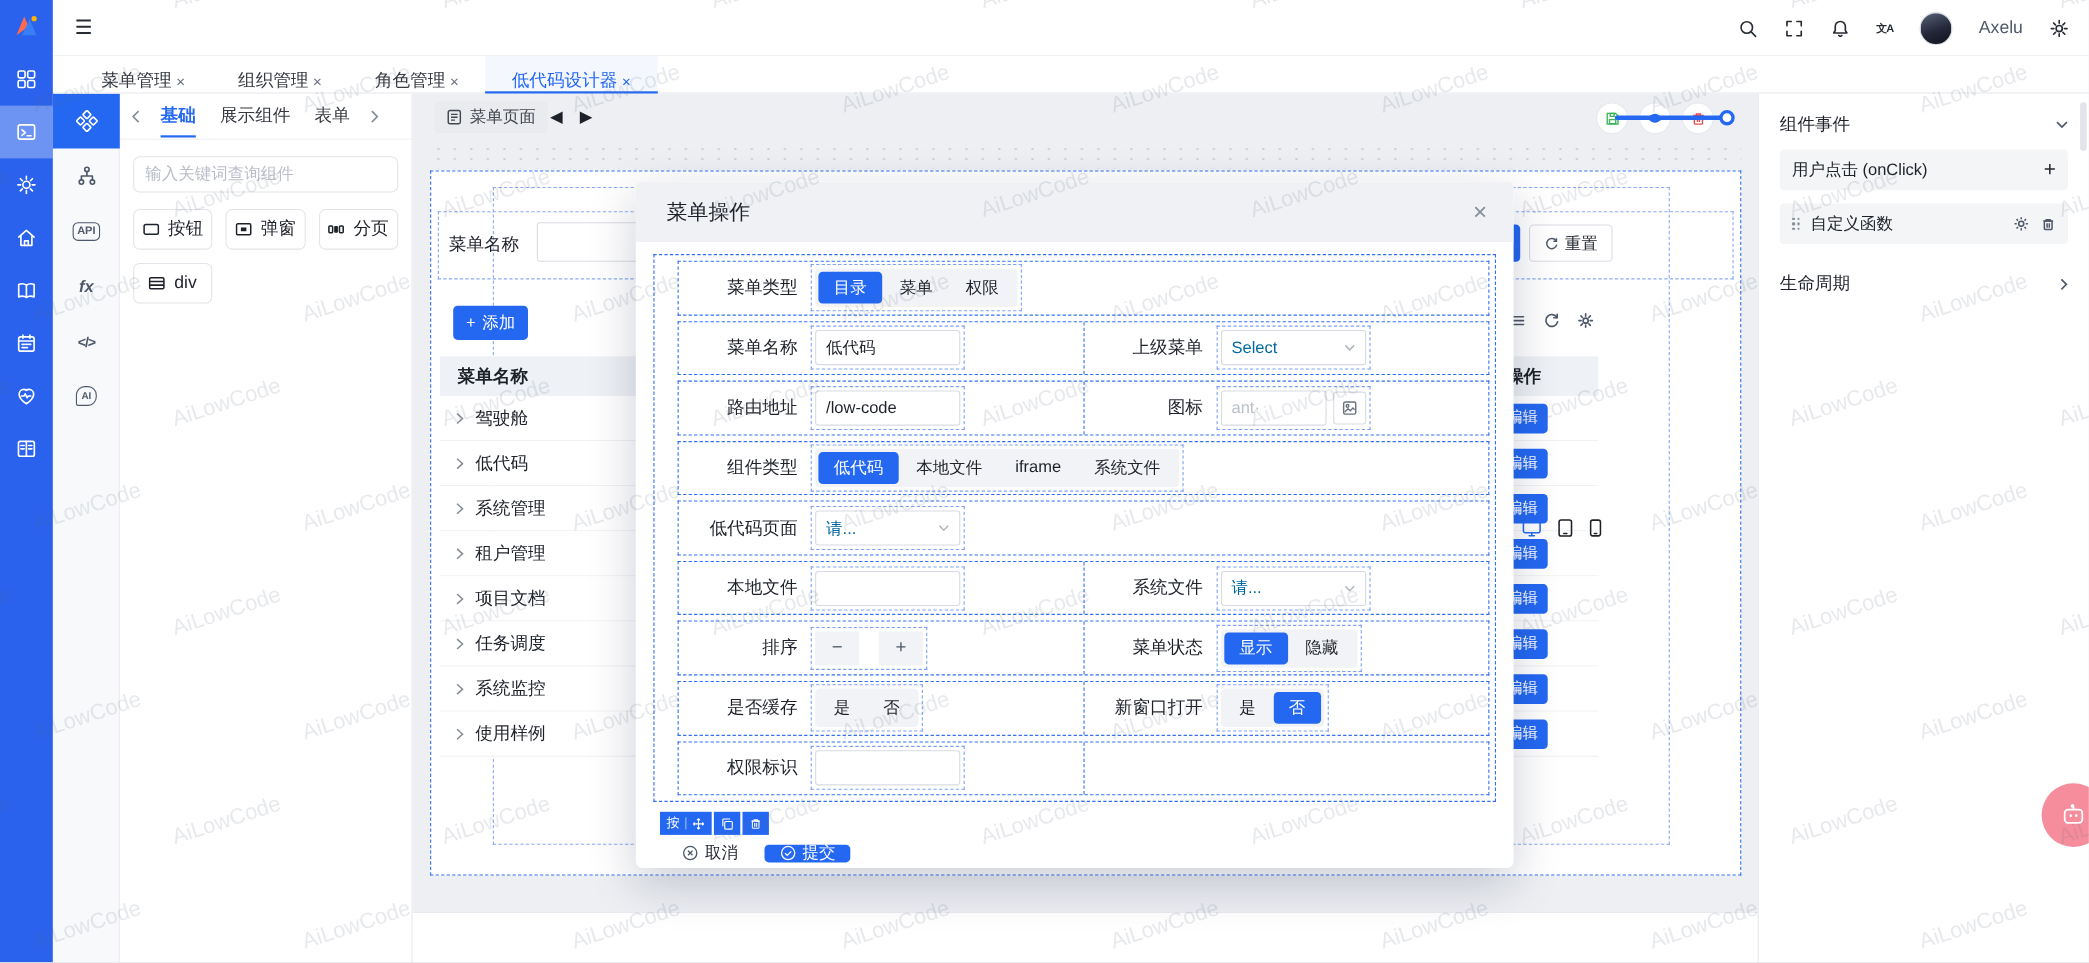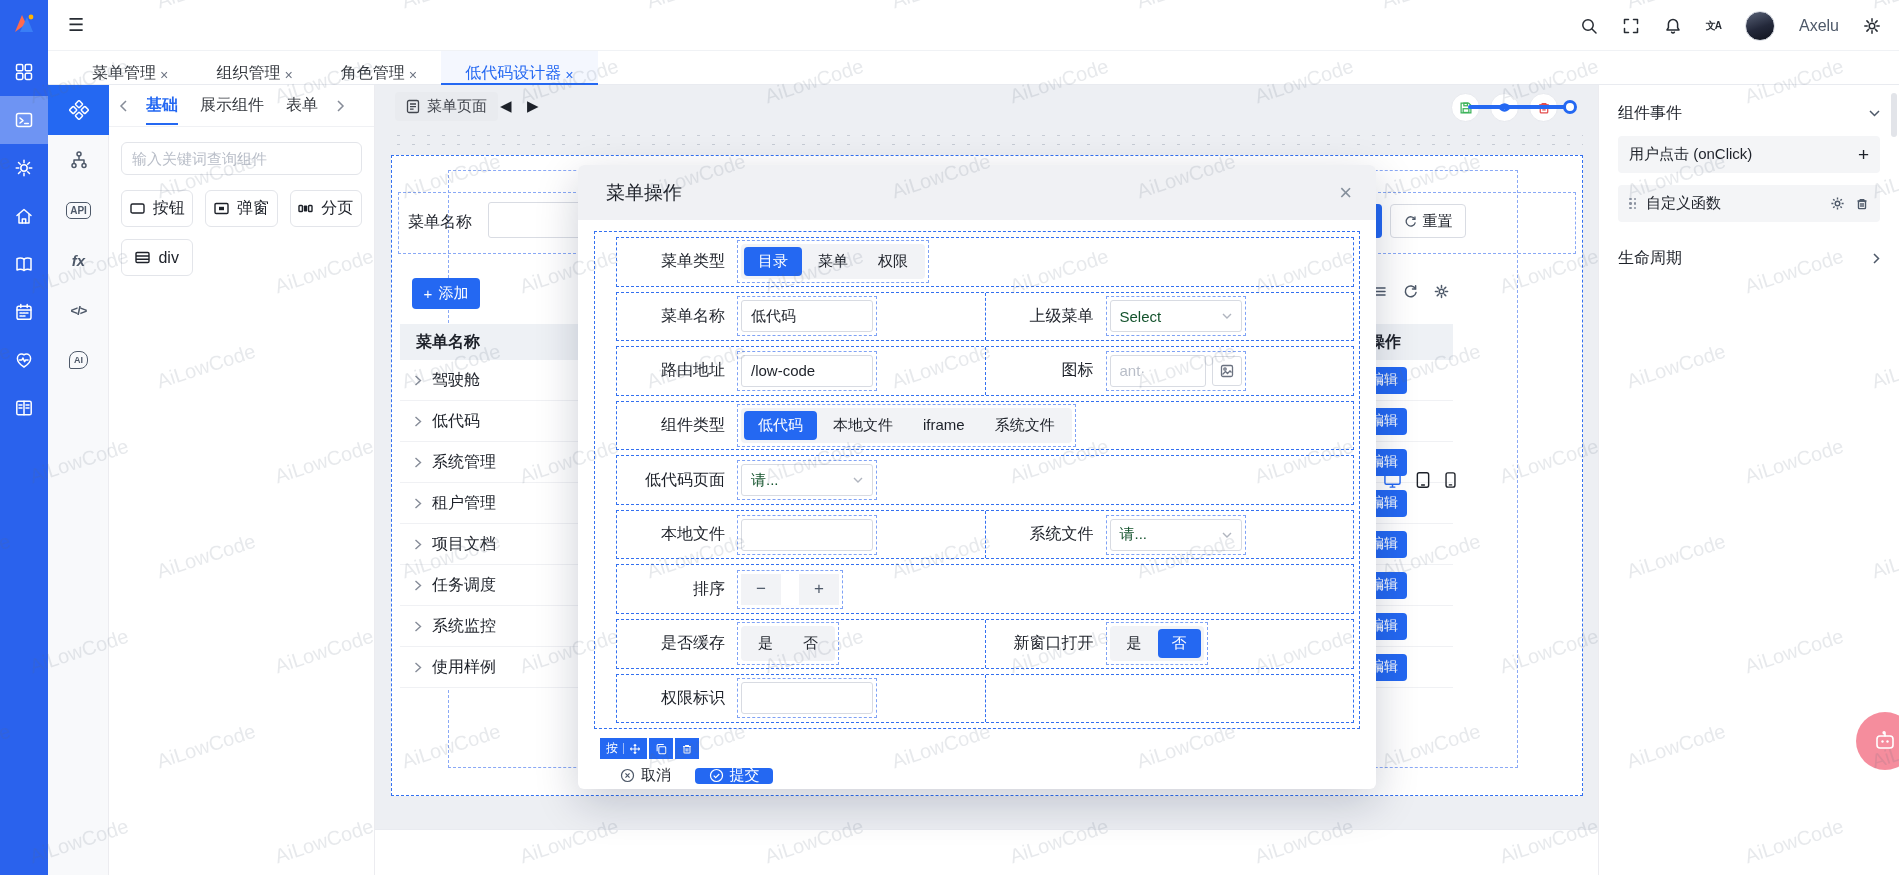--- a/index.html
+++ b/index.html
@@ -112,7 +112,7 @@
   .cw{border:1px dashed #7fa2f5;padding:3px;}
   .inp{width:132px;height:32px;border:1px solid #d8dbe2;border-radius:3px;background:#fff;padding:0 9px;font-size:15px;color:#1d2129;outline:none;font-family:inherit;}
   .inp::placeholder{color:#b9bec8;}
-  .selbox{width:132px;height:32px;border:1px solid #d8dbe2;border-radius:3px;background:#fff;padding:0 9px;display:flex;align-items:center;justify-content:space-between;color:#14532d;font-size:15px;cursor:pointer;}
+  .selbox{width:132px;height:32px;border:1px solid #d8dbe2;border-radius:3px;background:#fff;padding:0 9px;display:flex;align-items:center;justify-content:space-between;color:#0369a1;font-size:15px;cursor:pointer;}
   .selbox svg{stroke:#b0b5bf;fill:none;stroke-width:1.4;}
   .seg{background:#f2f3f6;border-radius:4px;padding:3px;display:flex;gap:2px;}
   .seg span{padding:5px 14px;font-size:15px;color:#1d2129;border-radius:4px;cursor:pointer;white-space:nowrap;}

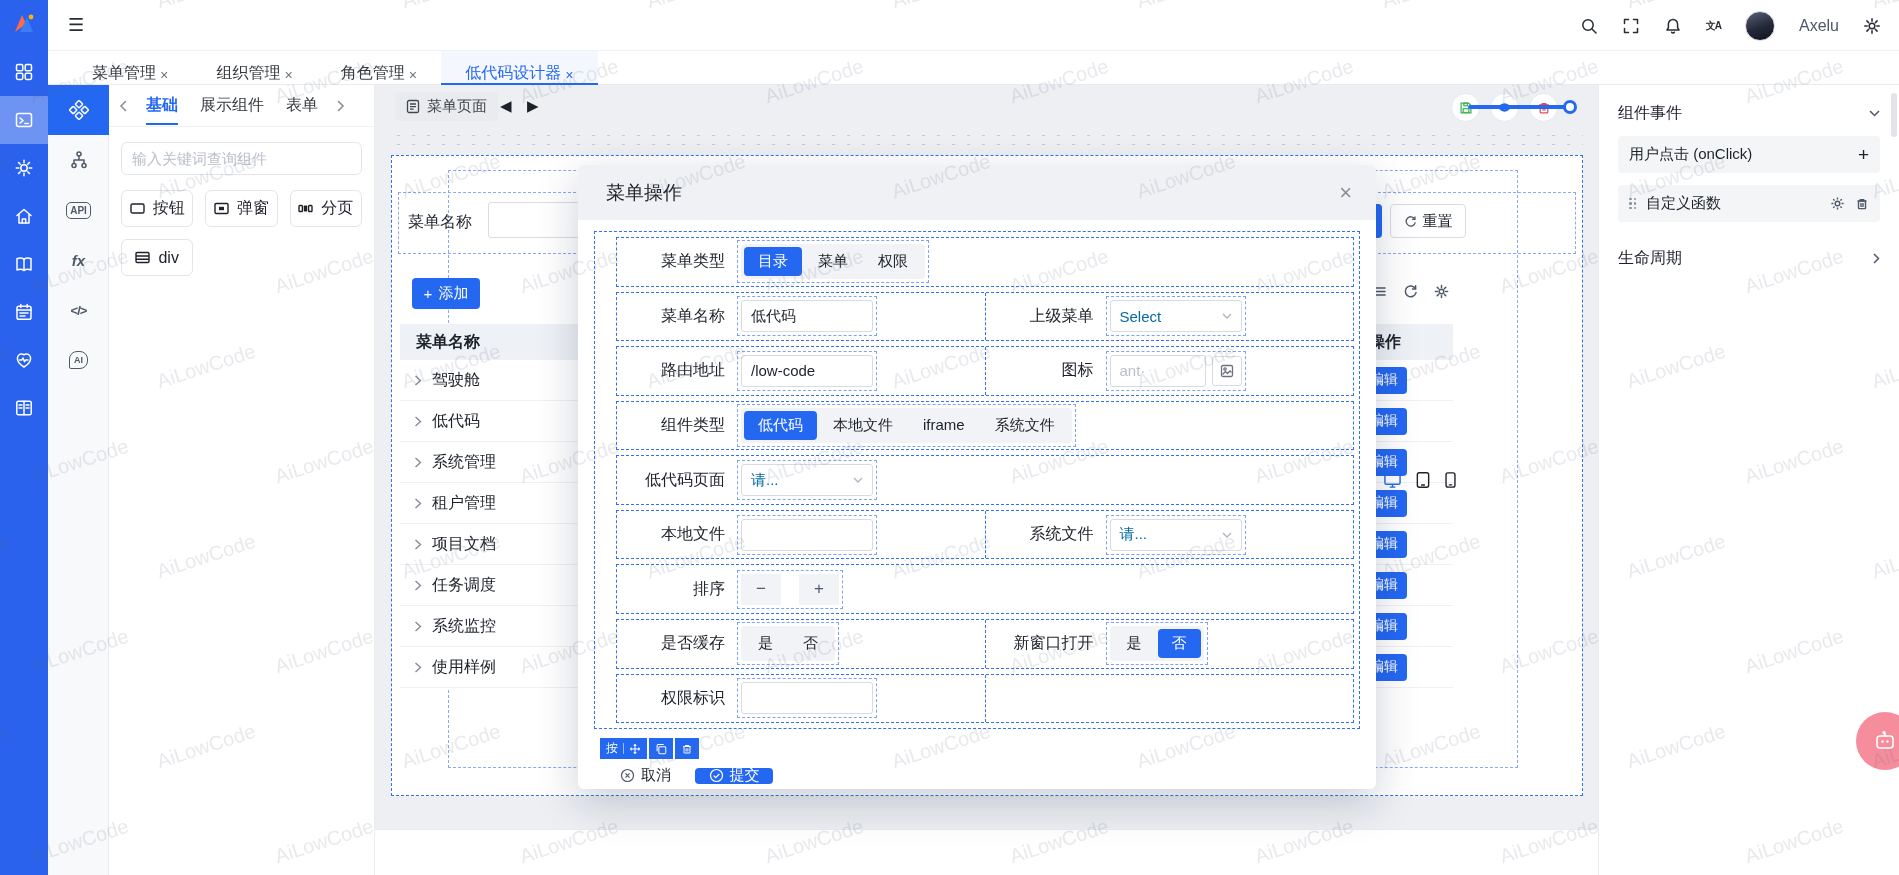--- a/index.html
+++ b/index.html
@@ -676,6 +676,15 @@
               <button class="step-btn">−</button>
               <span class="step-gap"></span>
               <button class="step-btn">+</button>
+            </div>
+              </div>
+          </div>
+          <div class="mcell">
+            <span class="mlabel">菜单状态</span>
+            <div class="cw">
+                <div class="seg">
+              <span class="on">显示</span>
+              <span>隐藏</span>
             </div>
               </div>
           </div>

